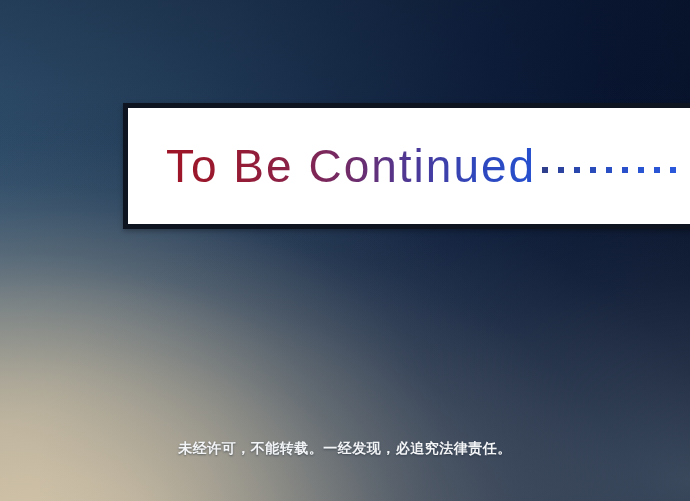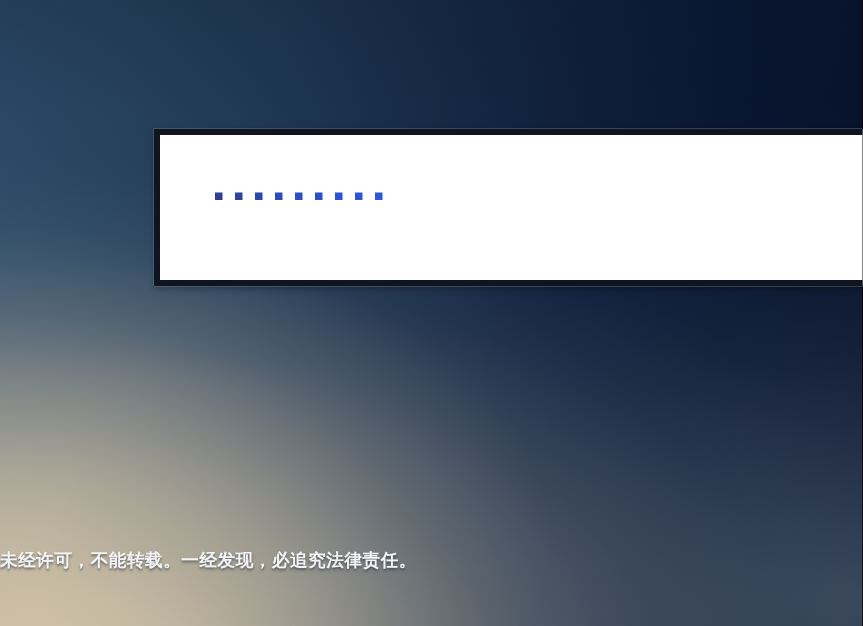--- a/index.html
+++ b/index.html
@@ -189,6 +189,7 @@
   <div class="panel">
     <div class="panel-inner">
       <div class="tbc-row">
+        <span class="tbc-text">To  Be  Continued</span>
         <span class="dots">
           <i></i>
           <i></i>

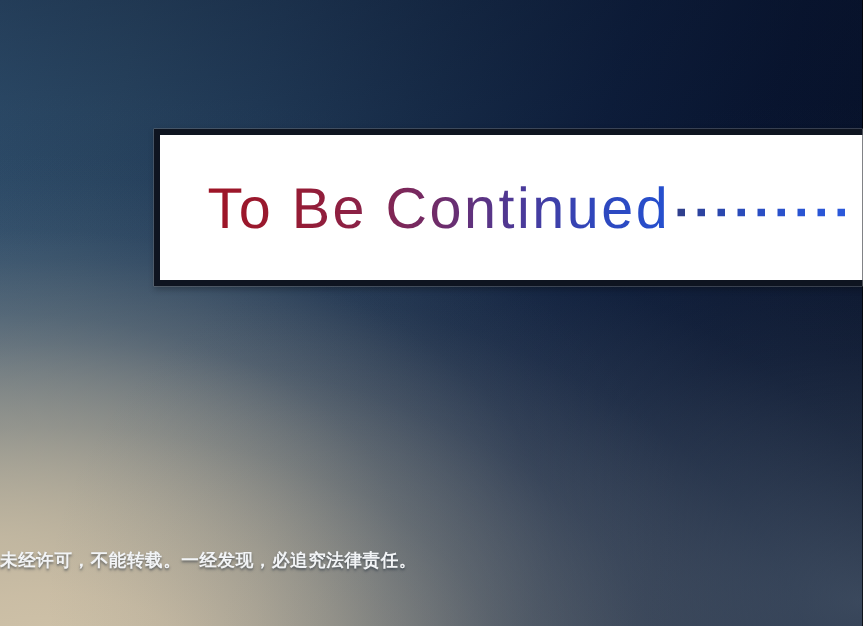--- a/index.html
+++ b/index.html
@@ -166,6 +166,7 @@
     left: 0;
     right: 0;
     top: 440px;
+    text-align: center;
     font-family: "Liberation Sans", "DejaVu Sans", sans-serif;
     font-size: 14px;
     font-weight: bold;

